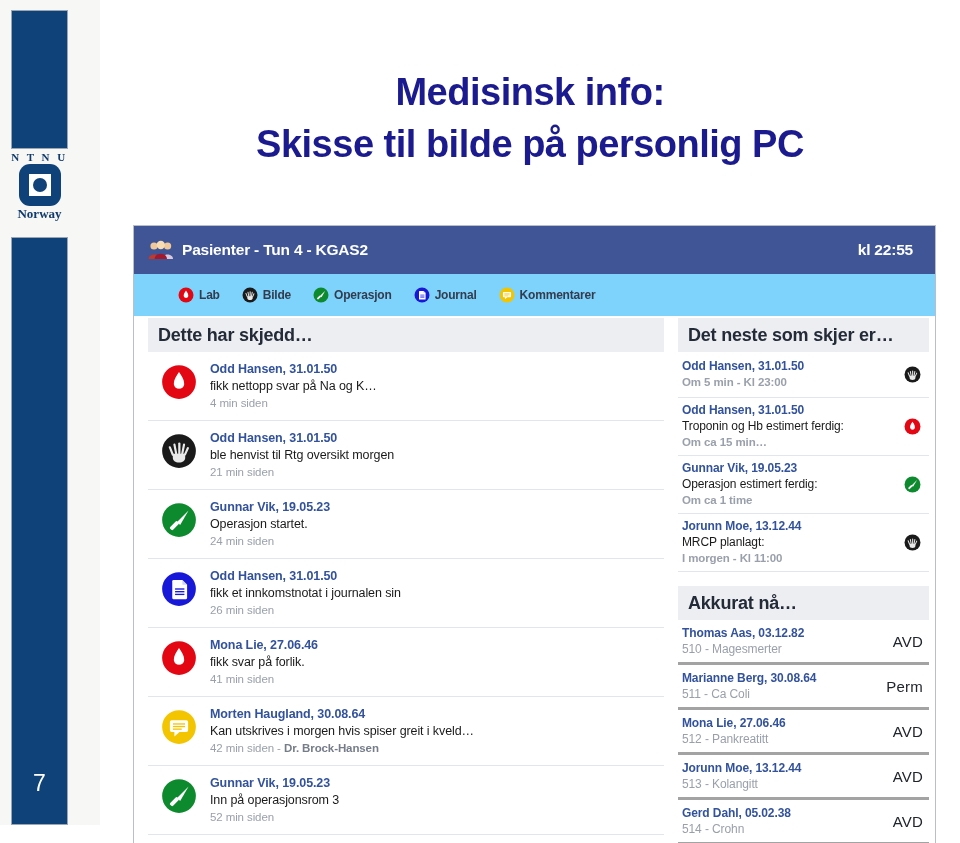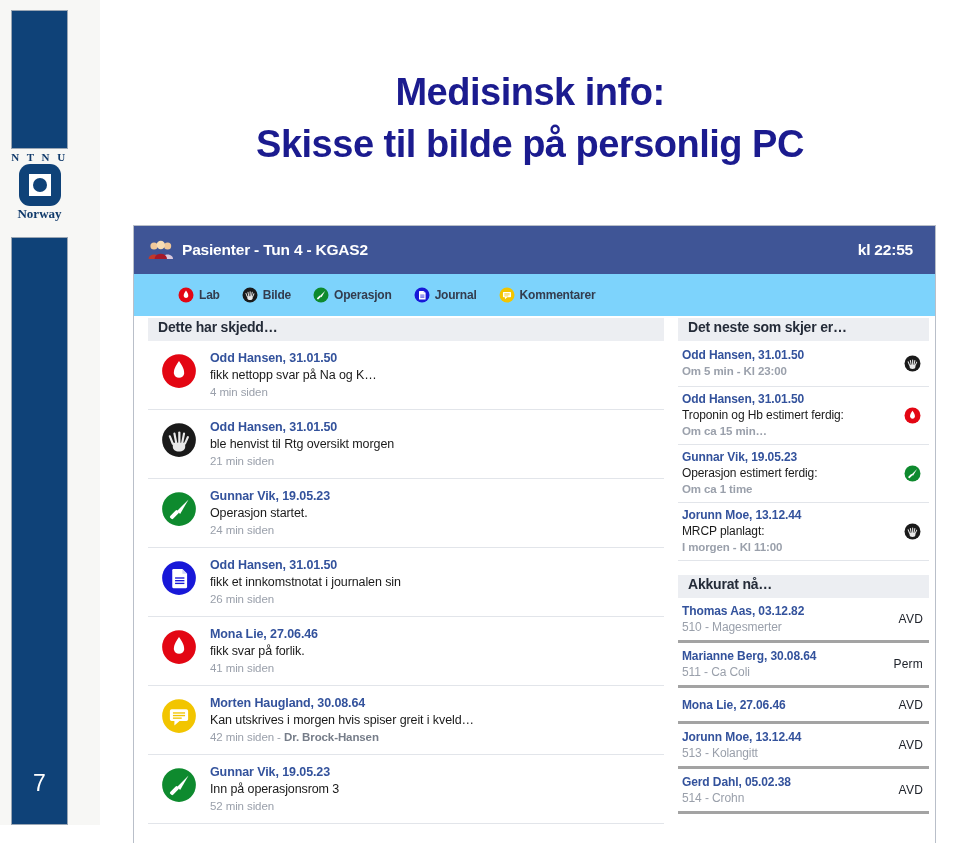--- a/index.html
+++ b/index.html
@@ -177,10 +177,10 @@
 
   .section-header {
     background: #eceef2;
-    font-size: 14px;
+    font-size: 18px;
     font-weight: 700;
     color: #242b38;
-    padding: 1px 10px 6px 10px;
+    padding: 7px 10px 6px 10px;
     letter-spacing: -0.2px;
   }
 

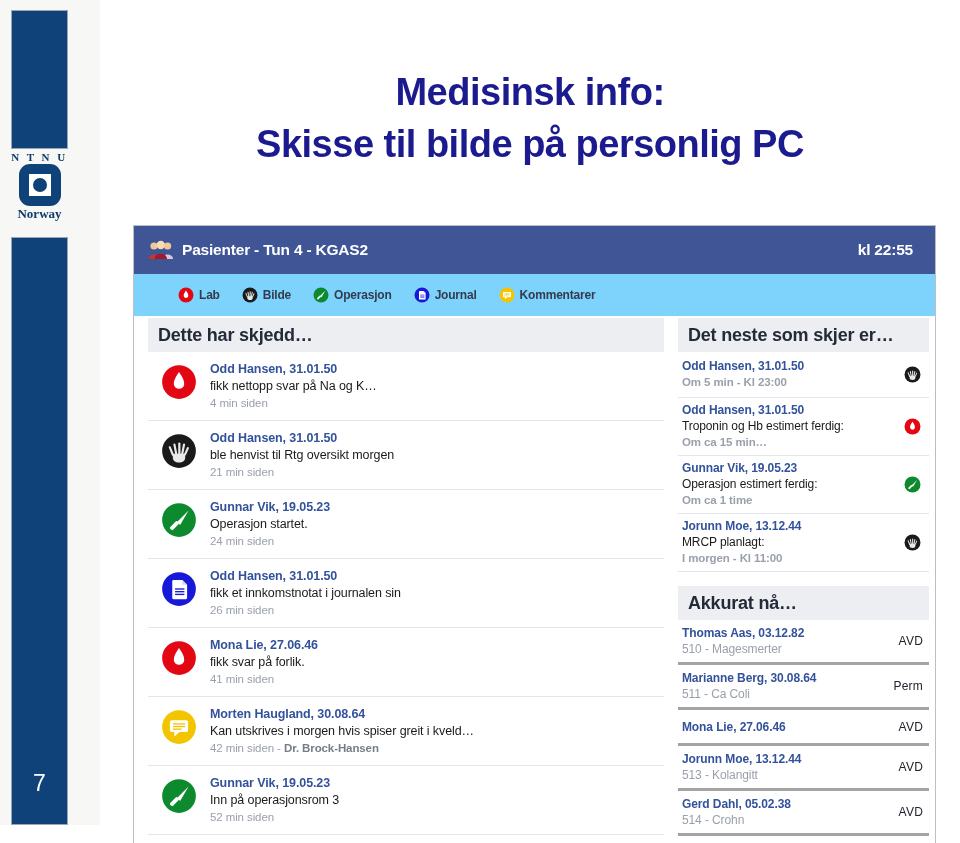--- a/index.html
+++ b/index.html
@@ -285,7 +285,7 @@
     letter-spacing: -0.1px;
   }
   .now-status {
-    font-size: 12px;
+    font-size: 15px;
     color: #20242c;
     padding-right: 6px;
     letter-spacing: 0.2px;

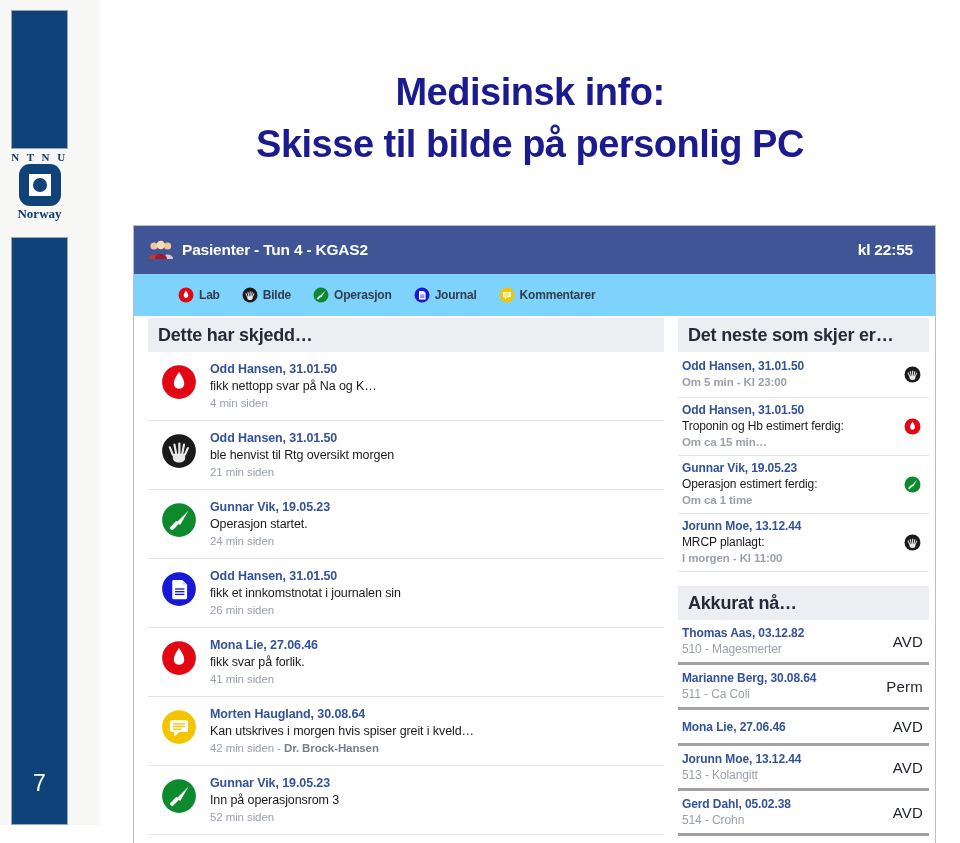--- a/index.html
+++ b/index.html
@@ -608,6 +608,7 @@
             <div class="now-row">
               <div class="now-text">
                 <div class="now-name">Mona Lie, 27.06.46</div>
+                <div class="now-info">512 - Pankreatitt</div>
               </div>
               <div class="now-status">AVD</div>
             </div>

